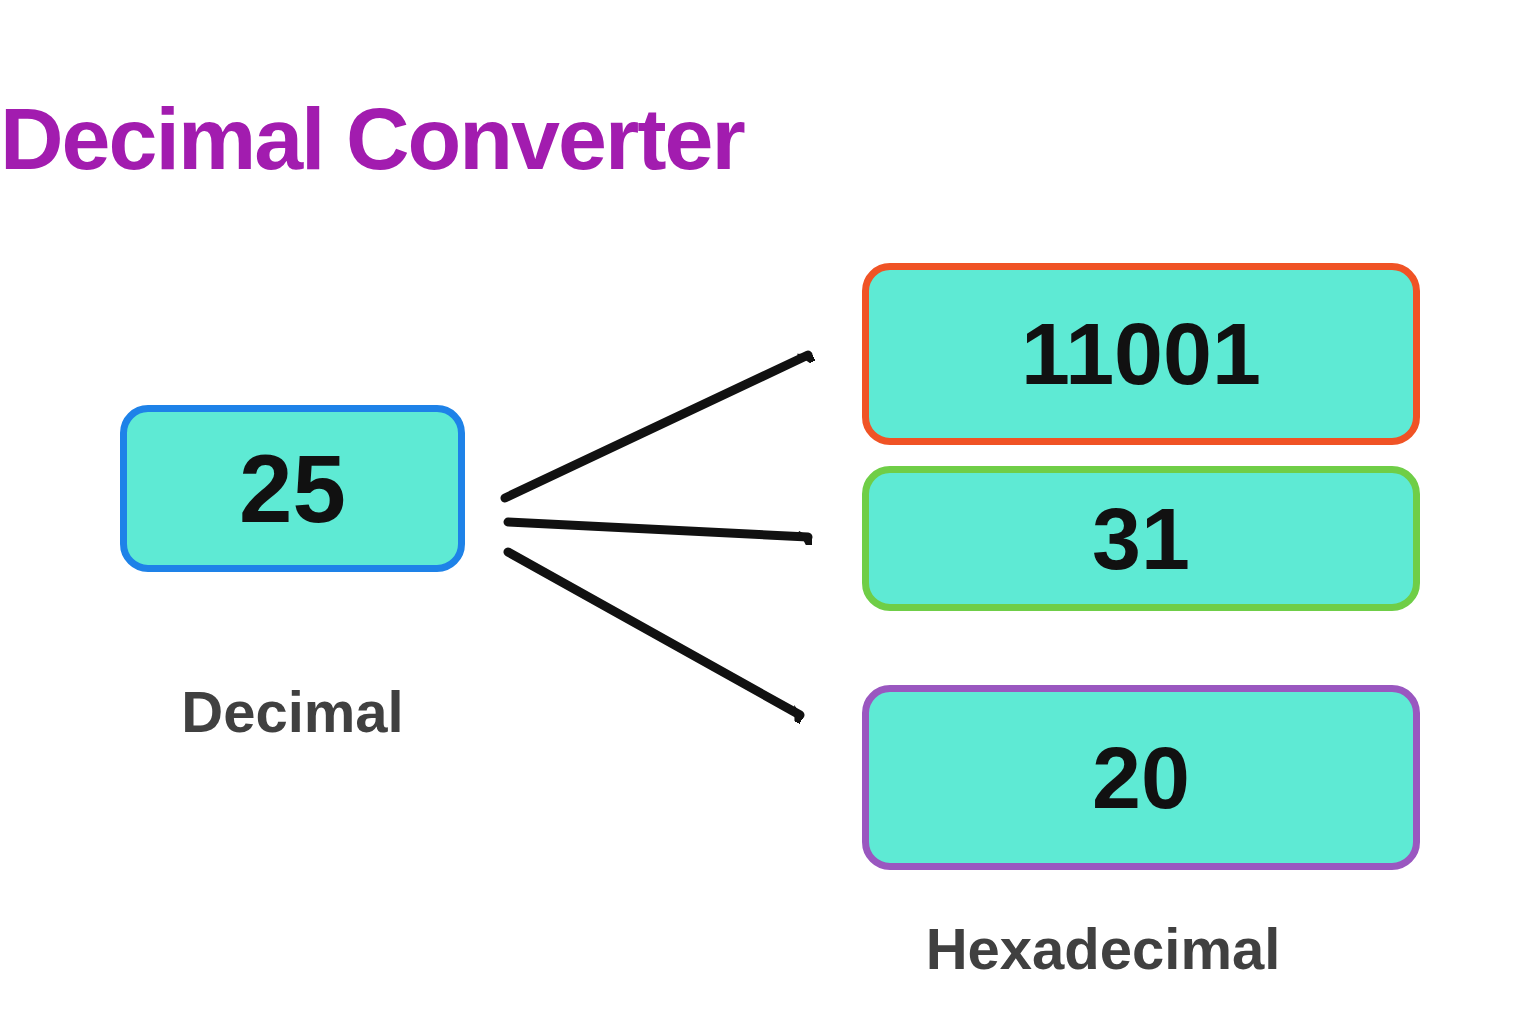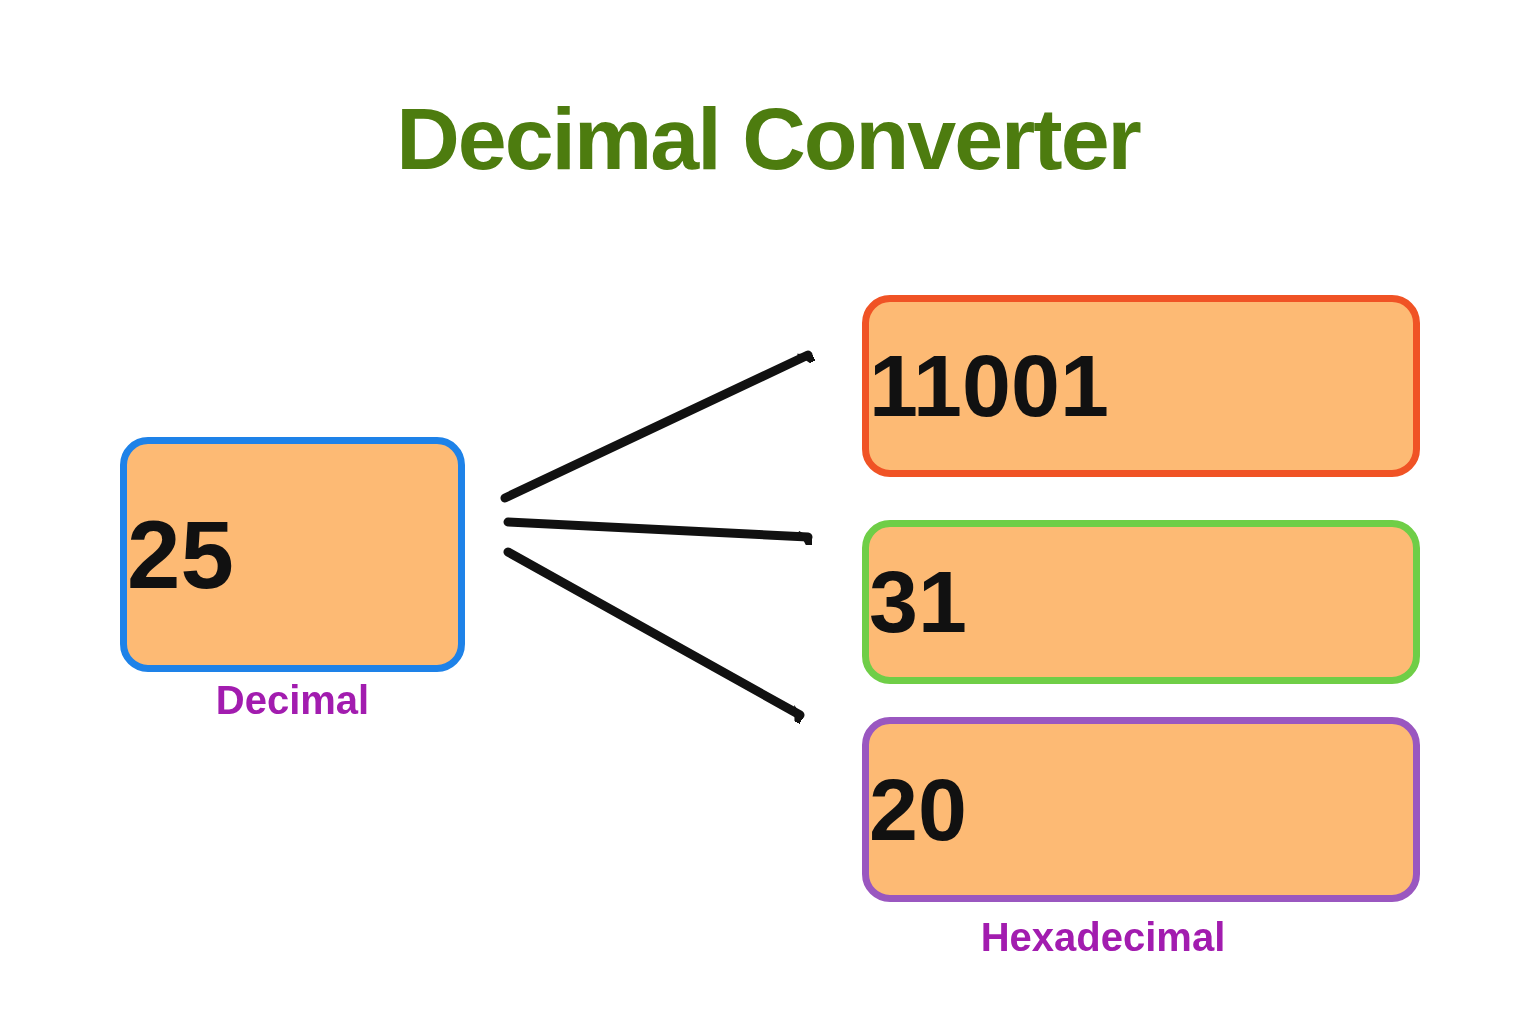--- a/index.html
+++ b/index.html
@@ -18,10 +18,9 @@
     position: absolute;
     left: 0; top: 88px;
     width: 1536px;
-    text-align: center;
     font-size: 88px;
     font-weight: 800;
-    color: #4d7c0f;
+    color: #a21caf;
     letter-spacing: -2px;
   }
   .node {

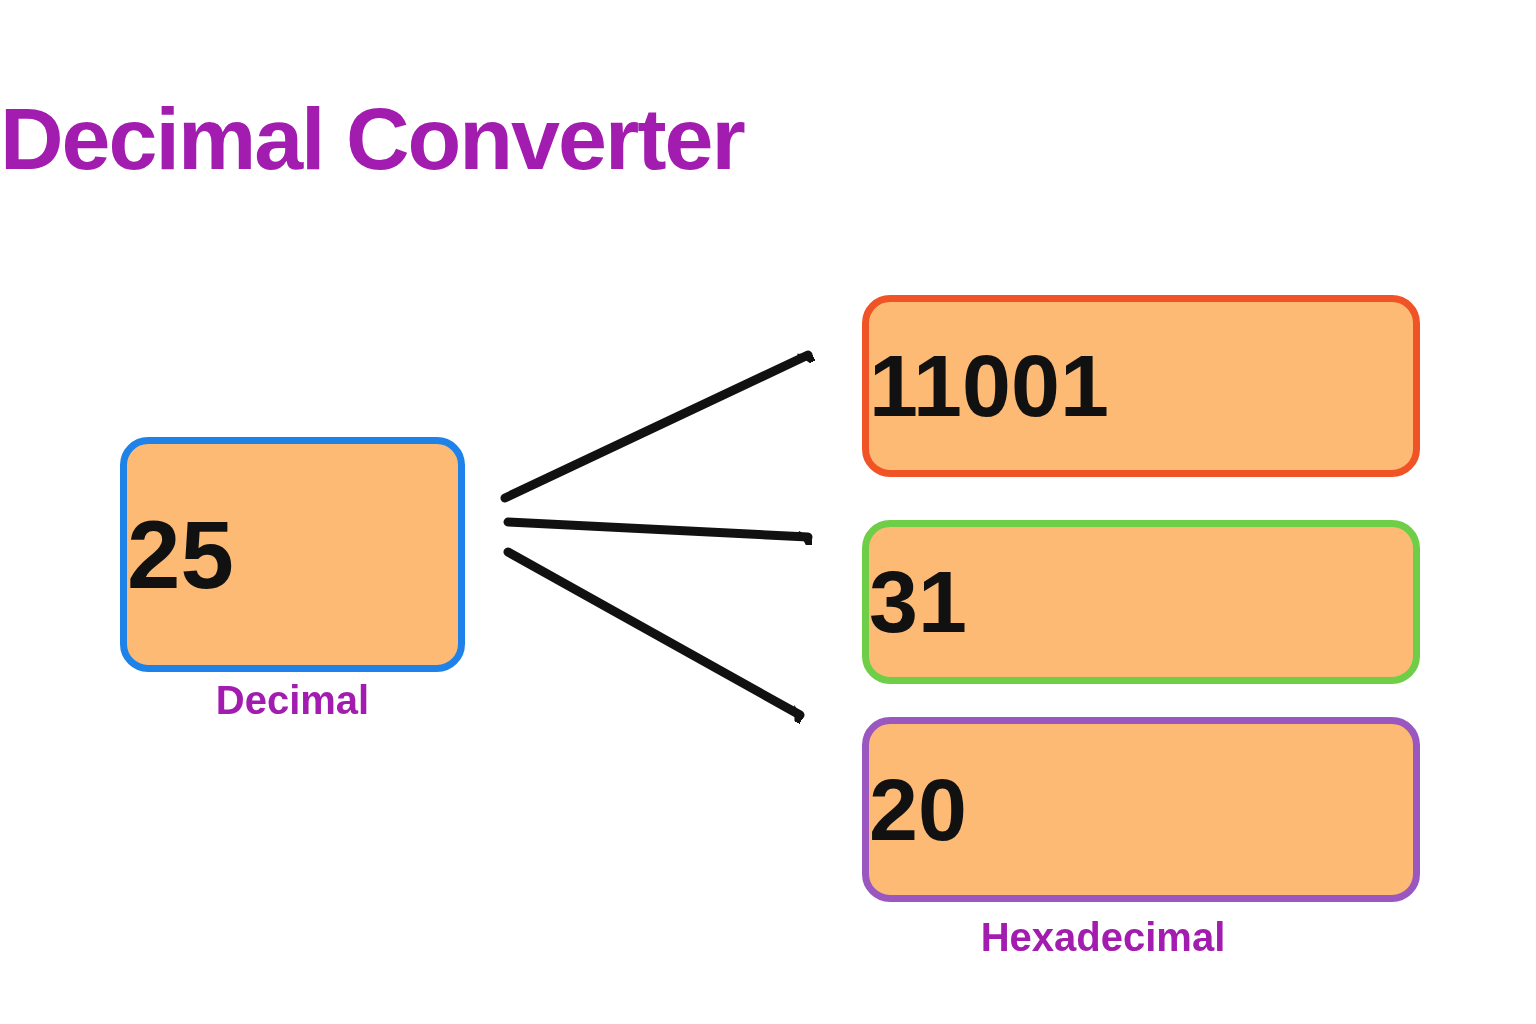--- a/index.html
+++ b/index.html
@@ -25,15 +25,15 @@
   }
   .node {
     position: absolute;
-    background: #fdba74;
+    background: #5eead4;
     border-style: solid;
     border-width: 7px;
     border-radius: 28px;
     display: flex;
     align-items: center;
+    justify-content: center;
     color: #111111;
     font-weight: 800;
-    margin-top: 32px;
   }
   .node-value { font-weight: 800; color: #111111; }
   .source-node {

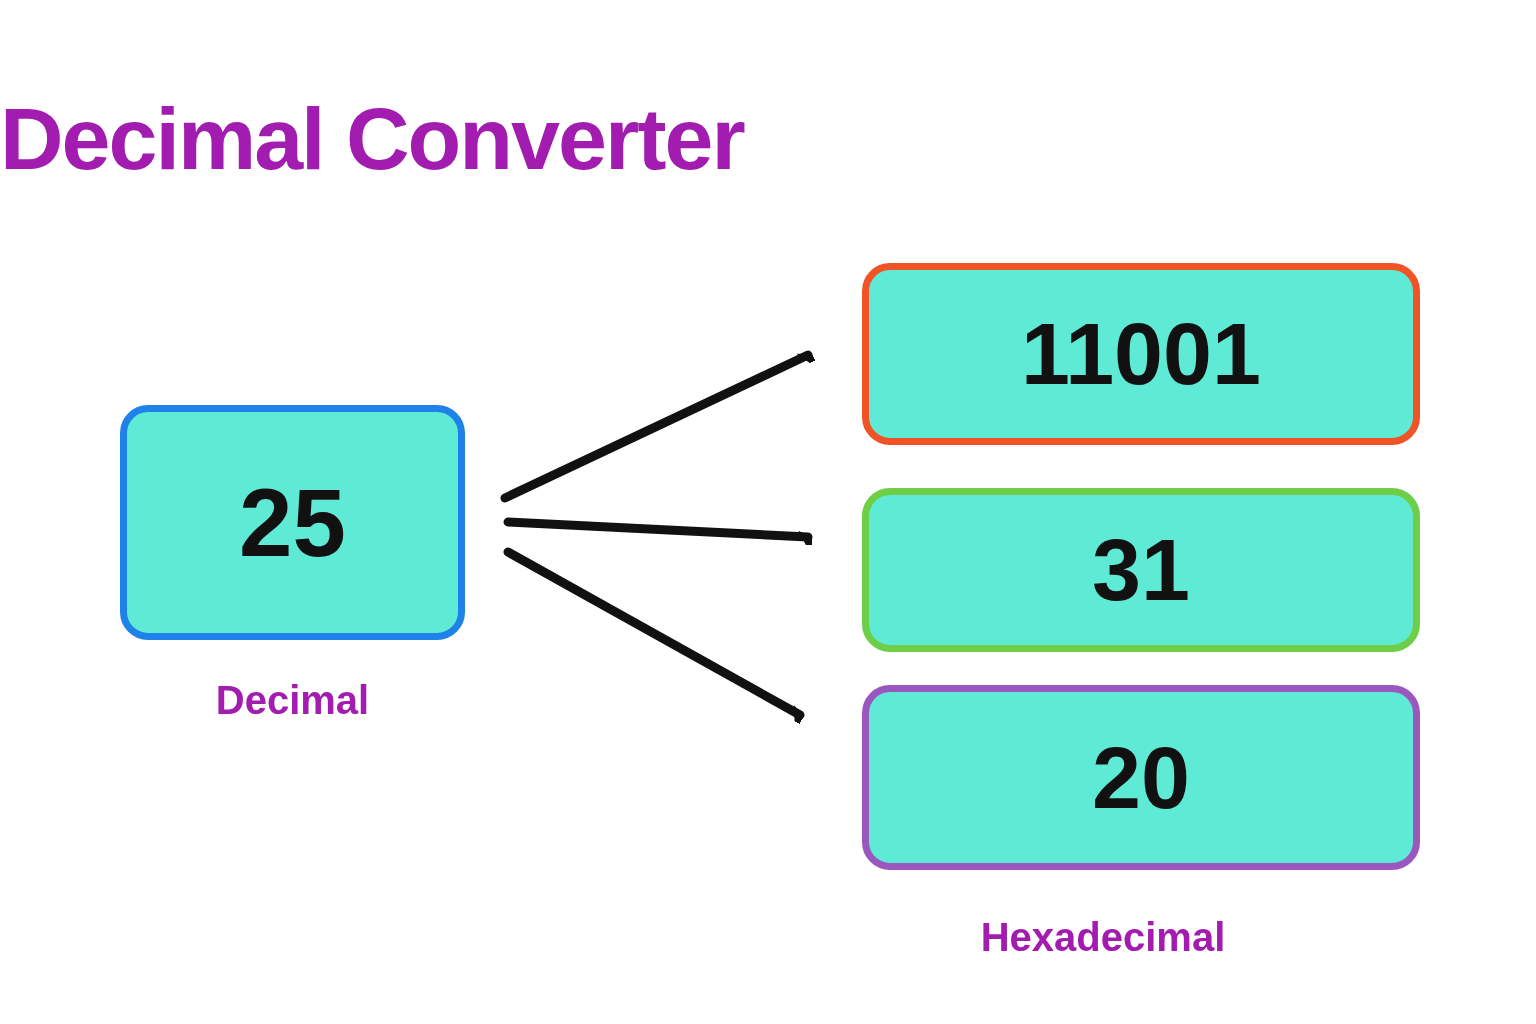--- a/index.html
+++ b/index.html
@@ -38,7 +38,7 @@
   .node-value { font-weight: 800; color: #111111; }
   .source-node {
     left: 120px; top: 405px;
-    width: 345px; height: 235px;
+    width: 345px; height: 167px;
   }
   .source-node .node-value { font-size: 96px; }
   .target-node { left: 862px; width: 558px; }

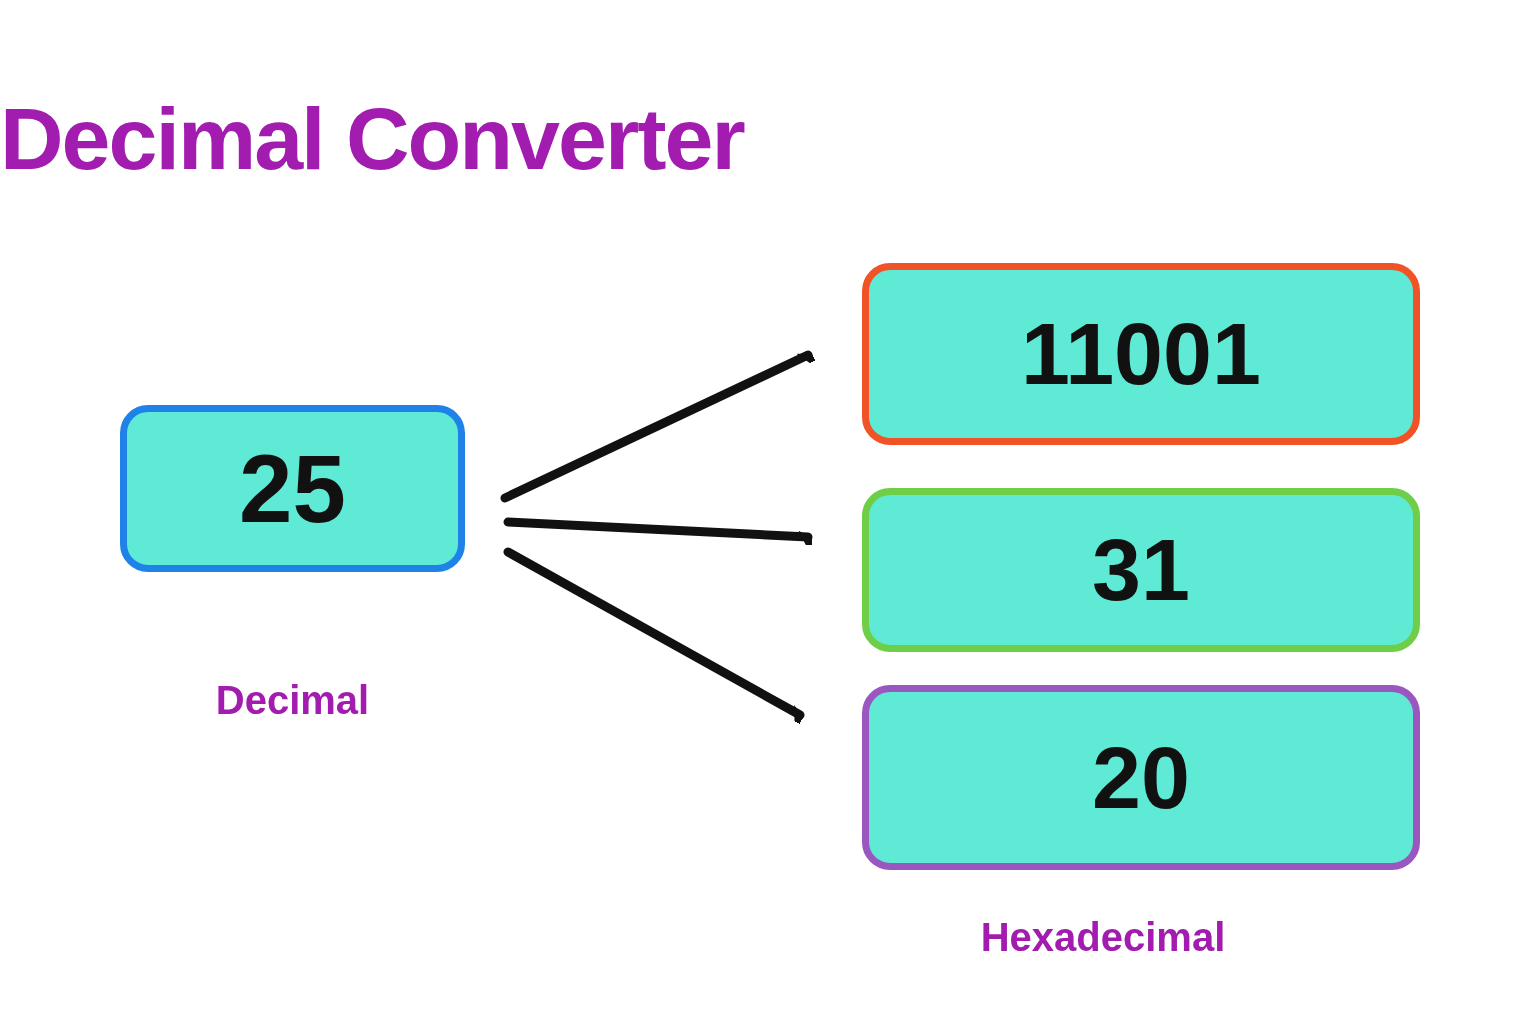--- a/index.html
+++ b/index.html
@@ -43,7 +43,7 @@
   .source-node .node-value { font-size: 96px; }
   .target-node { left: 862px; width: 558px; }
   .target-binary { top: 263px; height: 182px; }
-  .target-octal  { top: 488px; height: 164px; }
+  .target-octal  { top: 466px; height: 145px; }
   .target-hex    { top: 685px; height: 185px; }
   .target-node .node-value { font-size: 88px; }
   .caption {

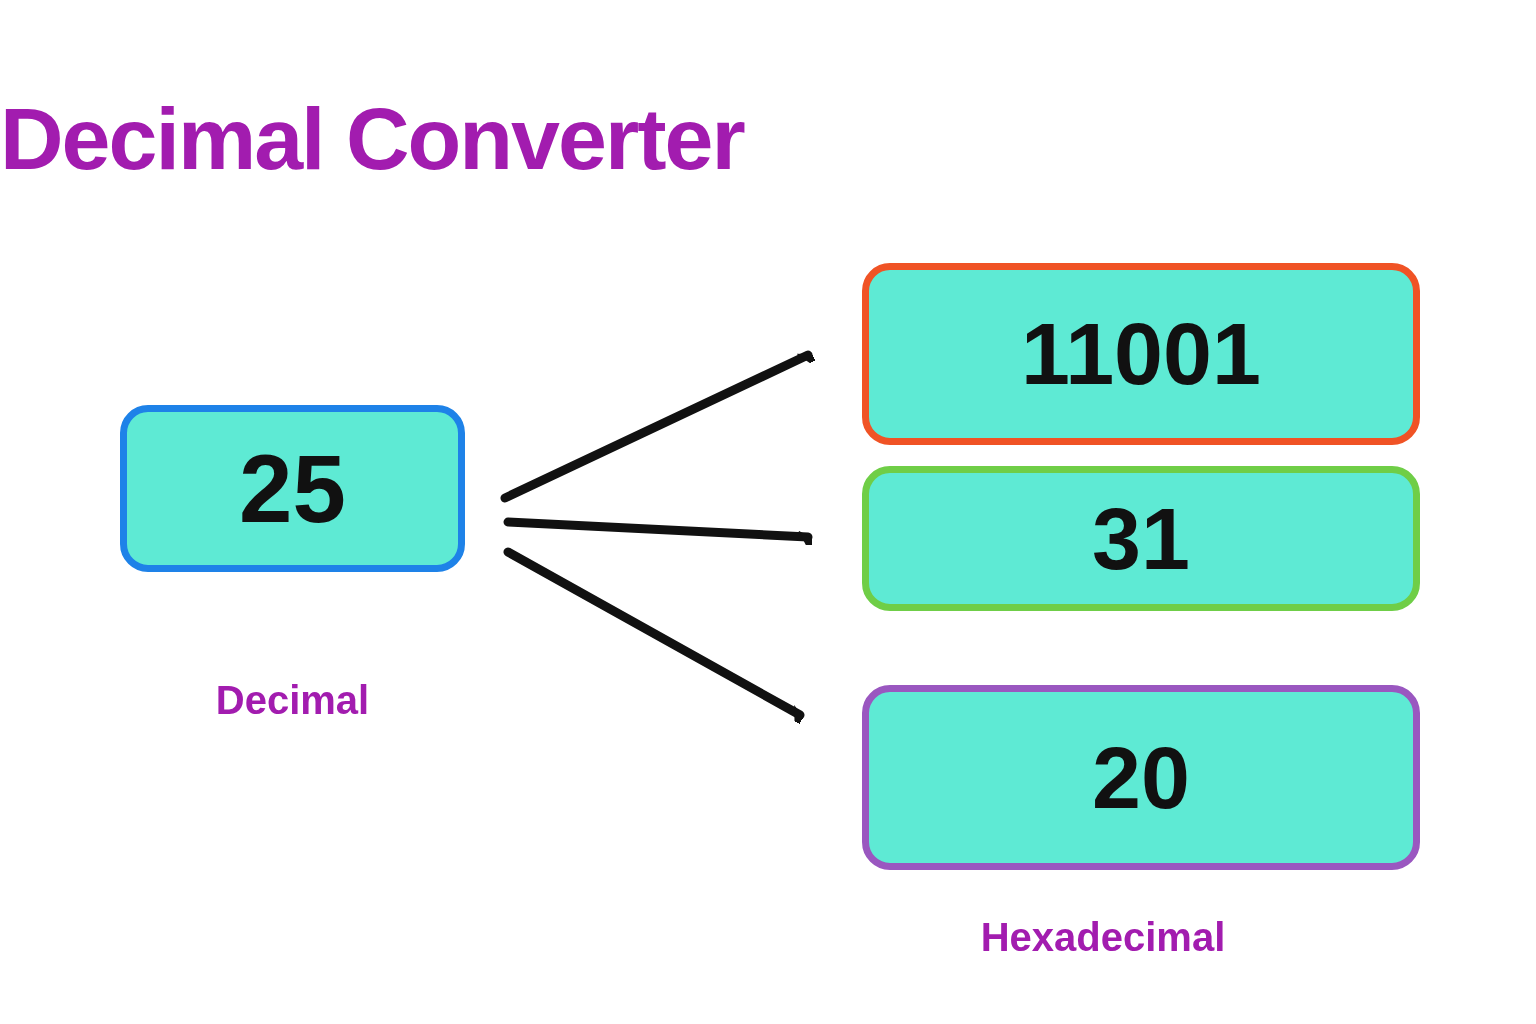--- a/index.html
+++ b/index.html
@@ -48,9 +48,9 @@
   .target-node .node-value { font-size: 88px; }
   .caption {
     position: absolute;
-    font-size: 40px;
+    font-size: 58px;
     font-weight: 800;
-    color: #a21caf;
+    color: #404040;
     text-align: center;
   }
   .caption-decimal { left: 120px; top: 678px; width: 345px; }

